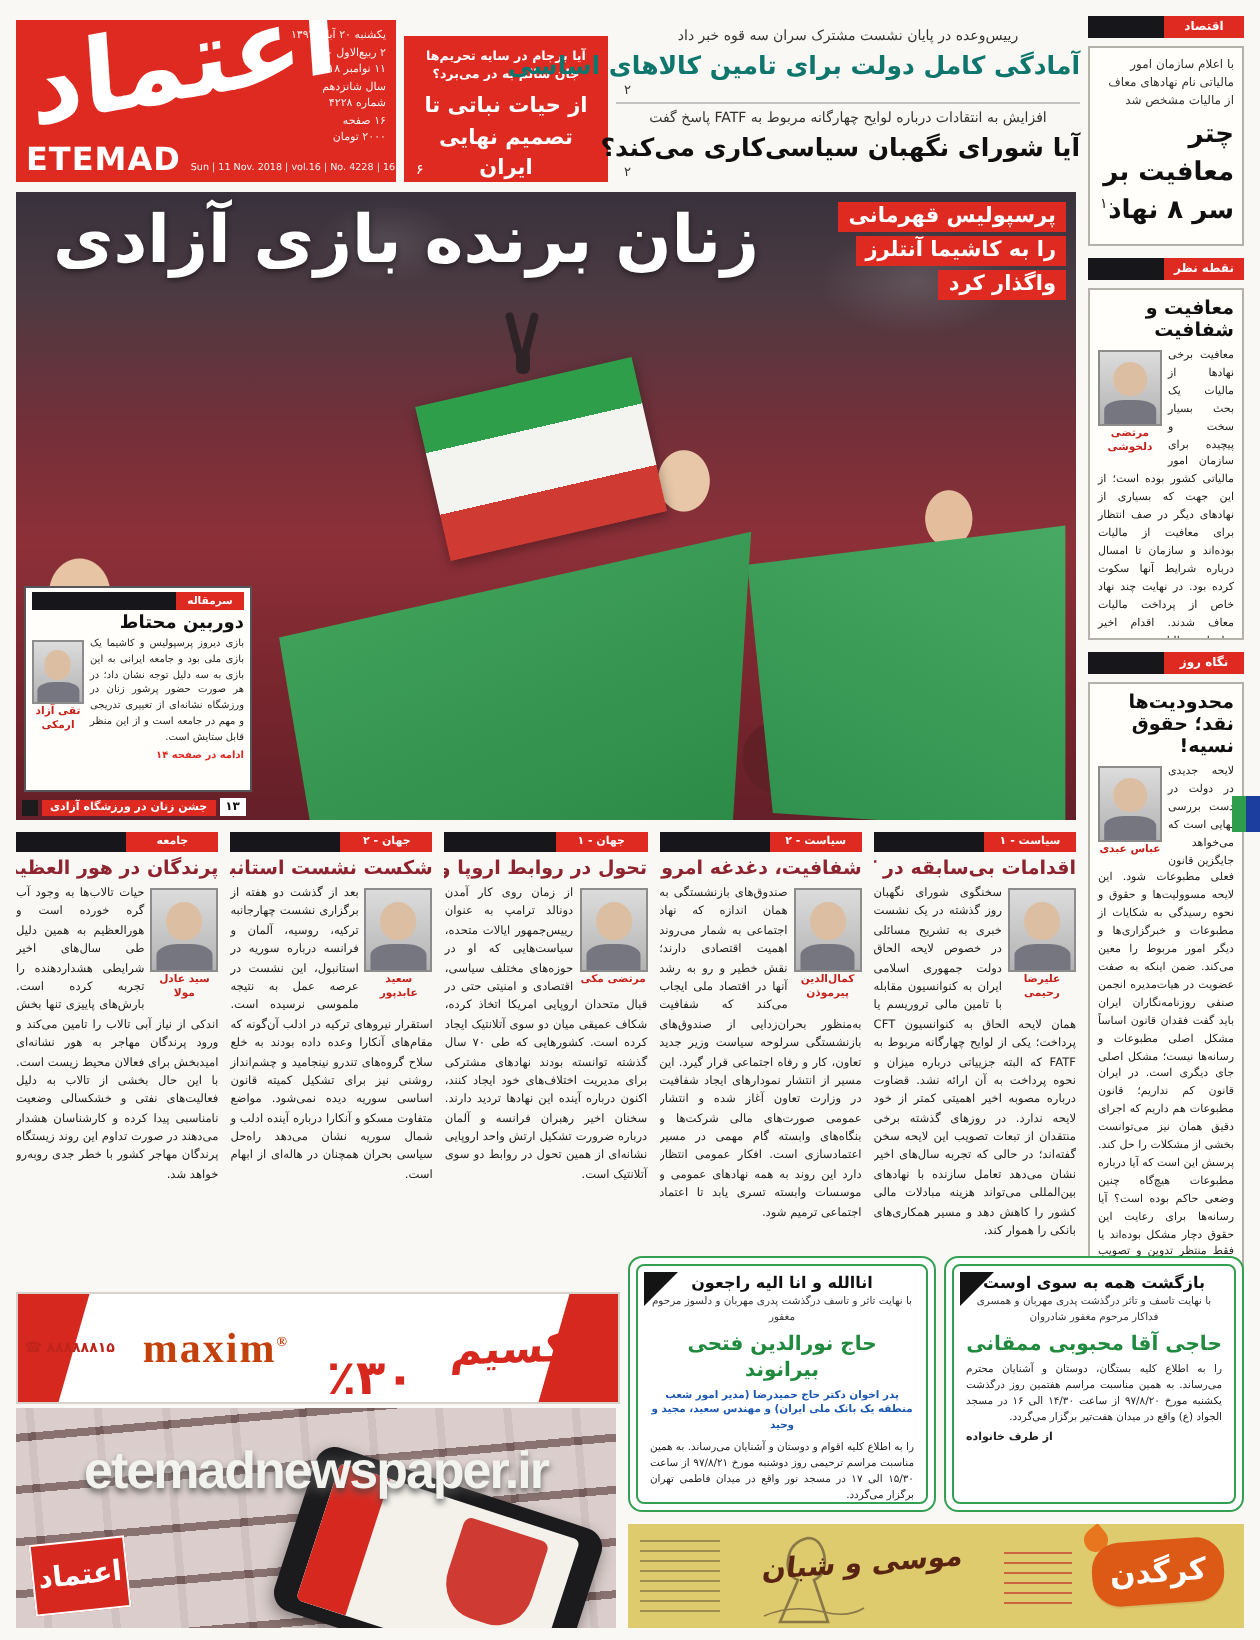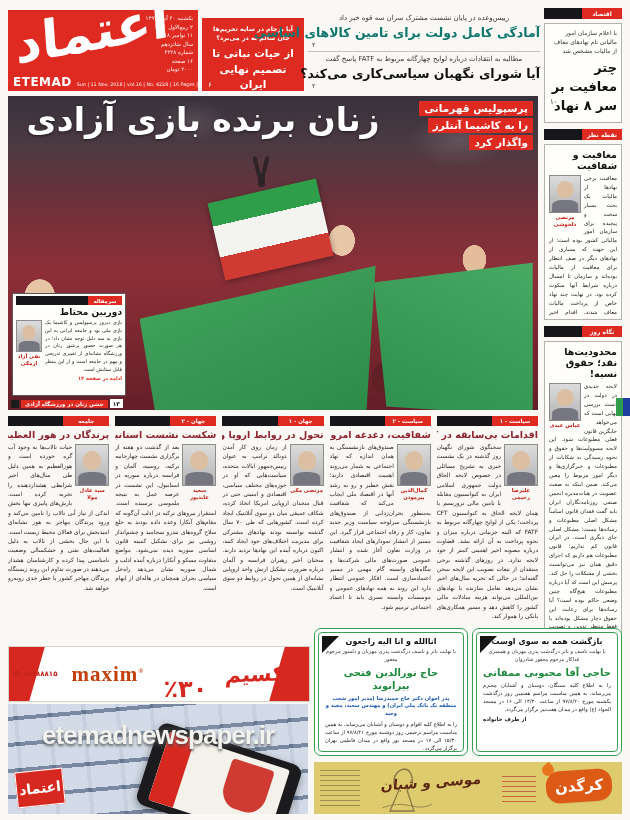--- a/index.html
+++ b/index.html
@@ -175,7 +175,7 @@
     <div class="t1">آمادگی کامل دولت برای تامین کالاهای اساسی</div>
     <span class="pg">۲</span>
     <hr>
-    <div class="k">مطالبه به انتقادات درباره لوایح چهارگانه مربوط به FATF پاسخ گفت</div>
+    <div class="k">افزایش به انتقادات درباره لوایح چهارگانه مربوط به FATF پاسخ گفت</div>
     <div class="t2">آیا شورای نگهبان سیاسی‌کاری می‌کند؟</div>
     <span class="pg">۲</span>
   </div>

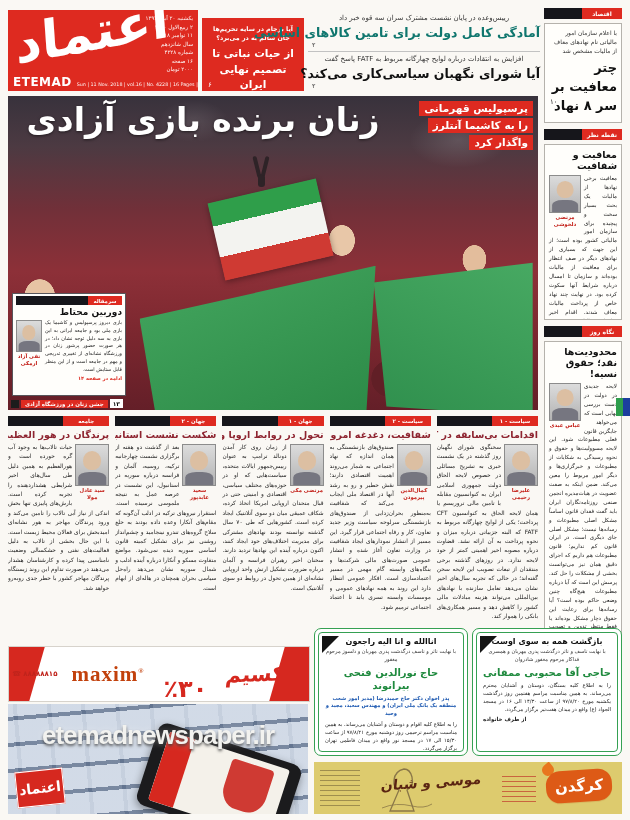--- a/index.html
+++ b/index.html
@@ -10,7 +10,7 @@
   .m-callig{position:absolute;left:6px;top:-8px;font-size:52px;font-weight:bold;transform:rotate(-10deg) skewX(-6deg);letter-spacing:-3px;white-space:nowrap;}
   .m-dates{position:absolute;top:4px;right:5px;width:62px;font-size:5.5px;line-height:1.55;text-align:right;opacity:.95;}
   .m-strip{position:absolute;left:5px;right:5px;bottom:2px;display:flex;align-items:baseline;gap:5px;}
-  .m-en{font-size:12px;font-weight:bold;letter-spacing:.5px;}
+  .m-en{font-size:16px;font-weight:bold;letter-spacing:.5px;}
   .m-info{font-size:4.8px;white-space:nowrap;opacity:.95;}
   
   .promo{position:absolute;left:202px;top:18px;width:102px;height:73px;background:#de2a20;color:#fff;text-align:center;padding:6px 5px;box-sizing:border-box;}

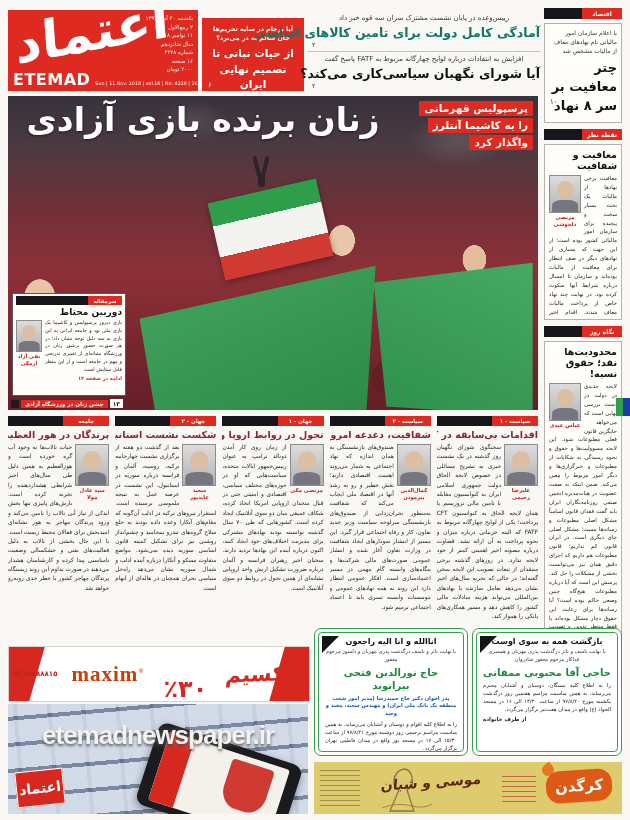--- a/index.html
+++ b/index.html
@@ -105,7 +105,7 @@
   .mx-disc .lbl{font-size:9px;display:block;margin-top:2px;}
   .mx-fa{color:#d6281f;font-size:21px;font-weight:bold;transform:skewX(-8deg) rotate(-2deg);}
   
-  .webp{position:absolute;left:8px;top:704px;width:300px;height:110px;overflow:hidden;background:#3b82f6;}
+  .webp{position:absolute;left:8px;top:704px;width:300px;height:110px;overflow:hidden;background:#7f1d1d;}
   .keys{position:absolute;inset:-20px;transform:rotate(-5deg);
     background:
       repeating-linear-gradient(0deg, rgba(235,235,233,.75) 0 22px, rgba(110,110,108,.55) 22px 26px),

